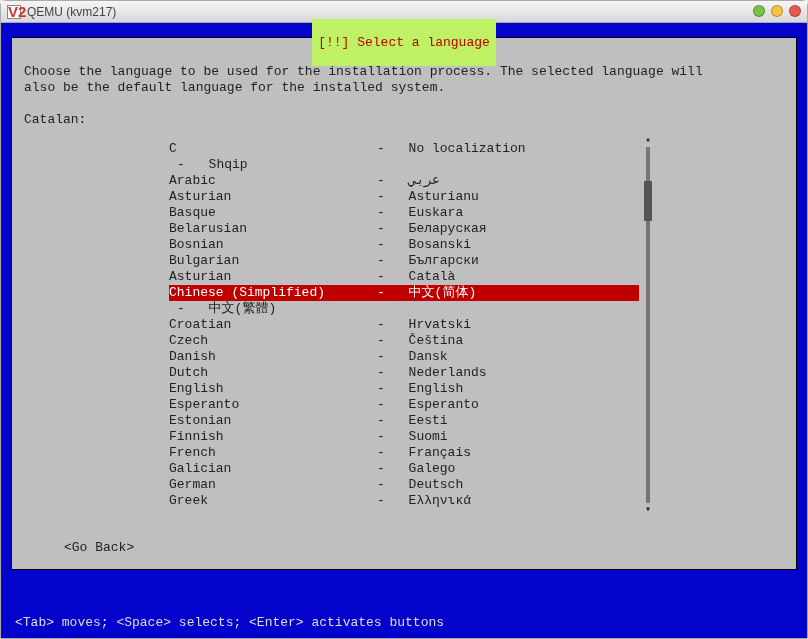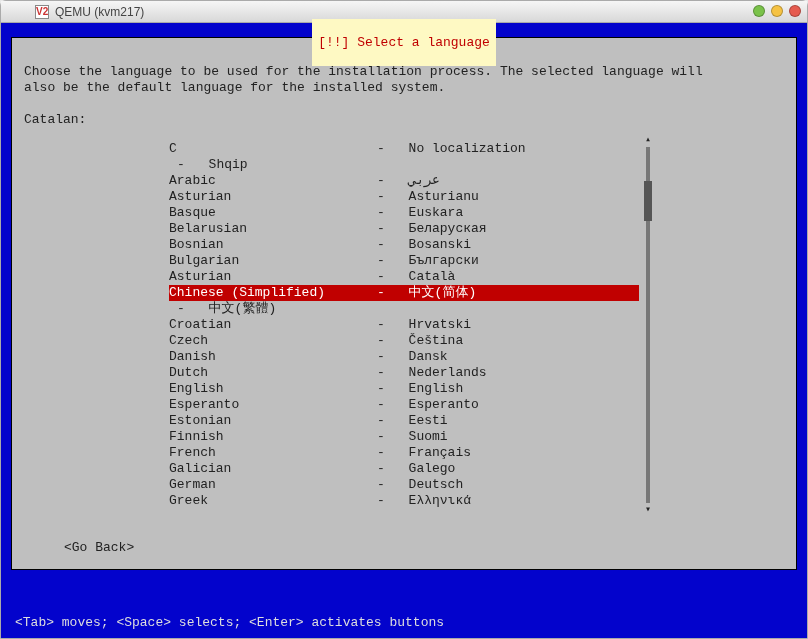--- a/index.html
+++ b/index.html
@@ -33,13 +33,12 @@
     height: 14px;
     background: #fff;
     border: 1px solid #888;
-    font-size: 10px;
+    font-size: 15px;
     line-height: 12px;
     text-align: center;
     color: #c33;
     font-weight: bold;
     margin-right: 6px;
-    margin-left: 28px;
   }
   .titlebar .title {
     font-size: 12px;

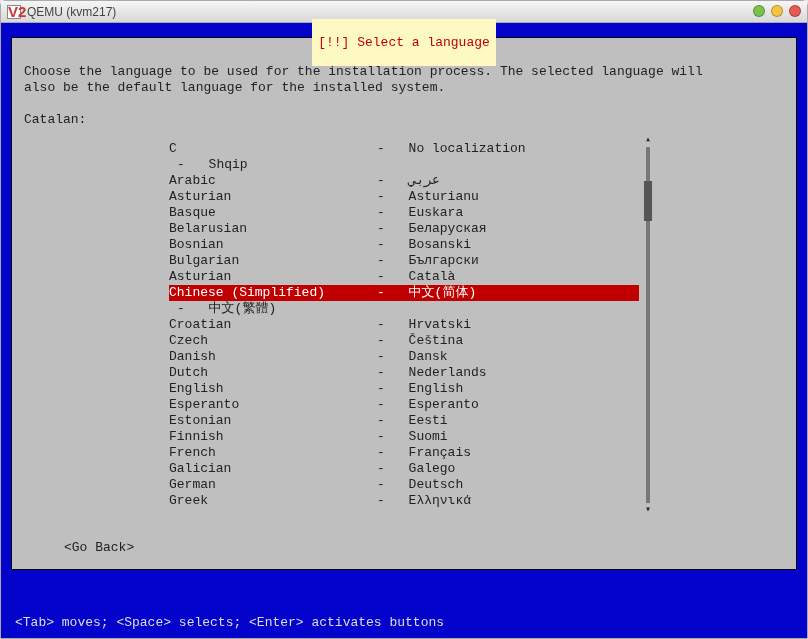--- a/index.html
+++ b/index.html
@@ -91,7 +91,7 @@
     background: transparent;
   }
   .dialog-title-row .t {
-    background: #fef9c3;
+    background: #bef264;
     padding: 16px 6px;
   }
   .desc {

